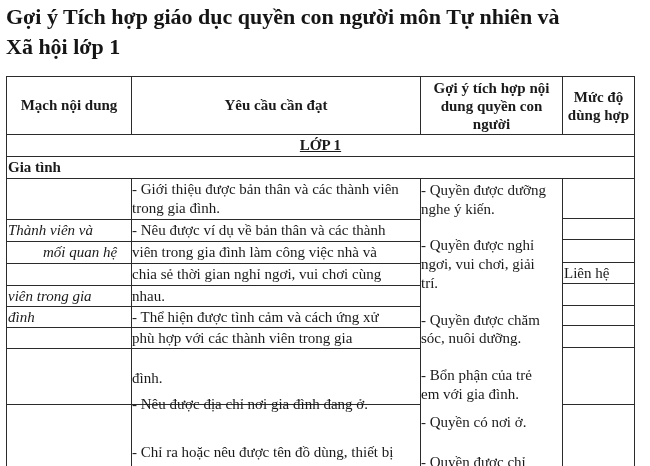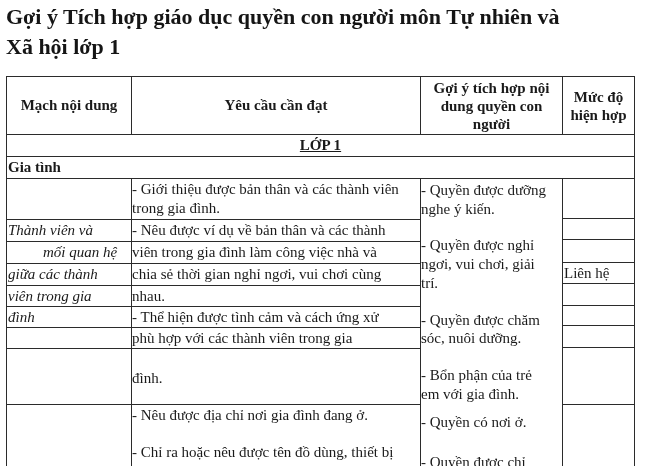--- a/index.html
+++ b/index.html
@@ -68,7 +68,7 @@
   </div>
   <div class="hdr" style="left:563px; top:88px; width:71px;">
     <div>Mức độ</div>
-    <div>hiện hợp</div>
+    <div>dùng hợp</div>
   </div>
 
   <div class="txt bold center" style="left:7px; top:134px; width:627px;text-decoration:underline;">LỚP 1</div>

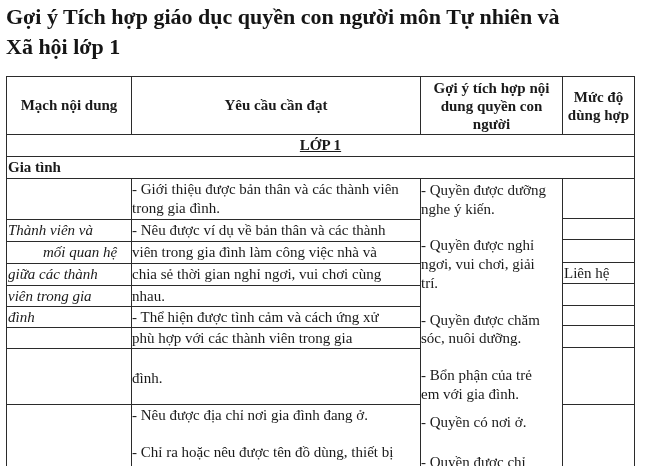--- a/index.html
+++ b/index.html
@@ -76,7 +76,6 @@
 
   <div class="txt it" style="left:8px; top:219px;">Thành viên và</div>
   <div class="txt it" style="left:8px; top:241px;margin-left:35px;">mối quan hệ</div>
-  <div class="txt it" style="left:8px; top:263px;">giữa các thành</div>
   <div class="txt it" style="left:8px; top:285px;">viên trong gia</div>
   <div class="txt it" style="left:8px; top:306px;">đình</div>
 

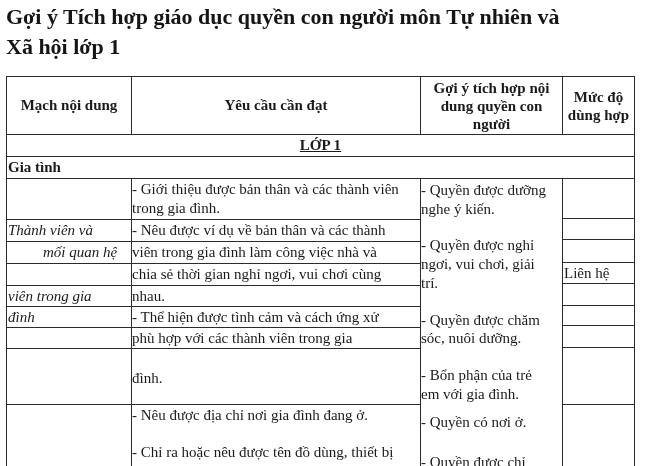--- a/index.html
+++ b/index.html
@@ -88,7 +88,7 @@
   <div class="txt" style="left:132px; top:306px;">- Thể hiện được tình cảm và cách ứng xử</div>
   <div class="txt" style="left:132px; top:327px;">phù hợp với các thành viên trong gia</div>
   <div class="txt" style="left:132px; top:367px;">đình.</div>
-  <div class="txt" style="left:132px; top:404px;">- Nêu được địa chỉ nơi gia đình đang ở.</div>
+  <div class="txt" style="left:132px; top:393px;">- Nêu được địa chỉ nơi gia đình đang ở.</div>
   <div class="txt" style="left:132px; top:441px;">- Chỉ ra hoặc nêu được tên đồ dùng, thiết bị</div>
 
   <div class="txt" style="left:421px; top:179px;">- Quyền được dưỡng</div>

